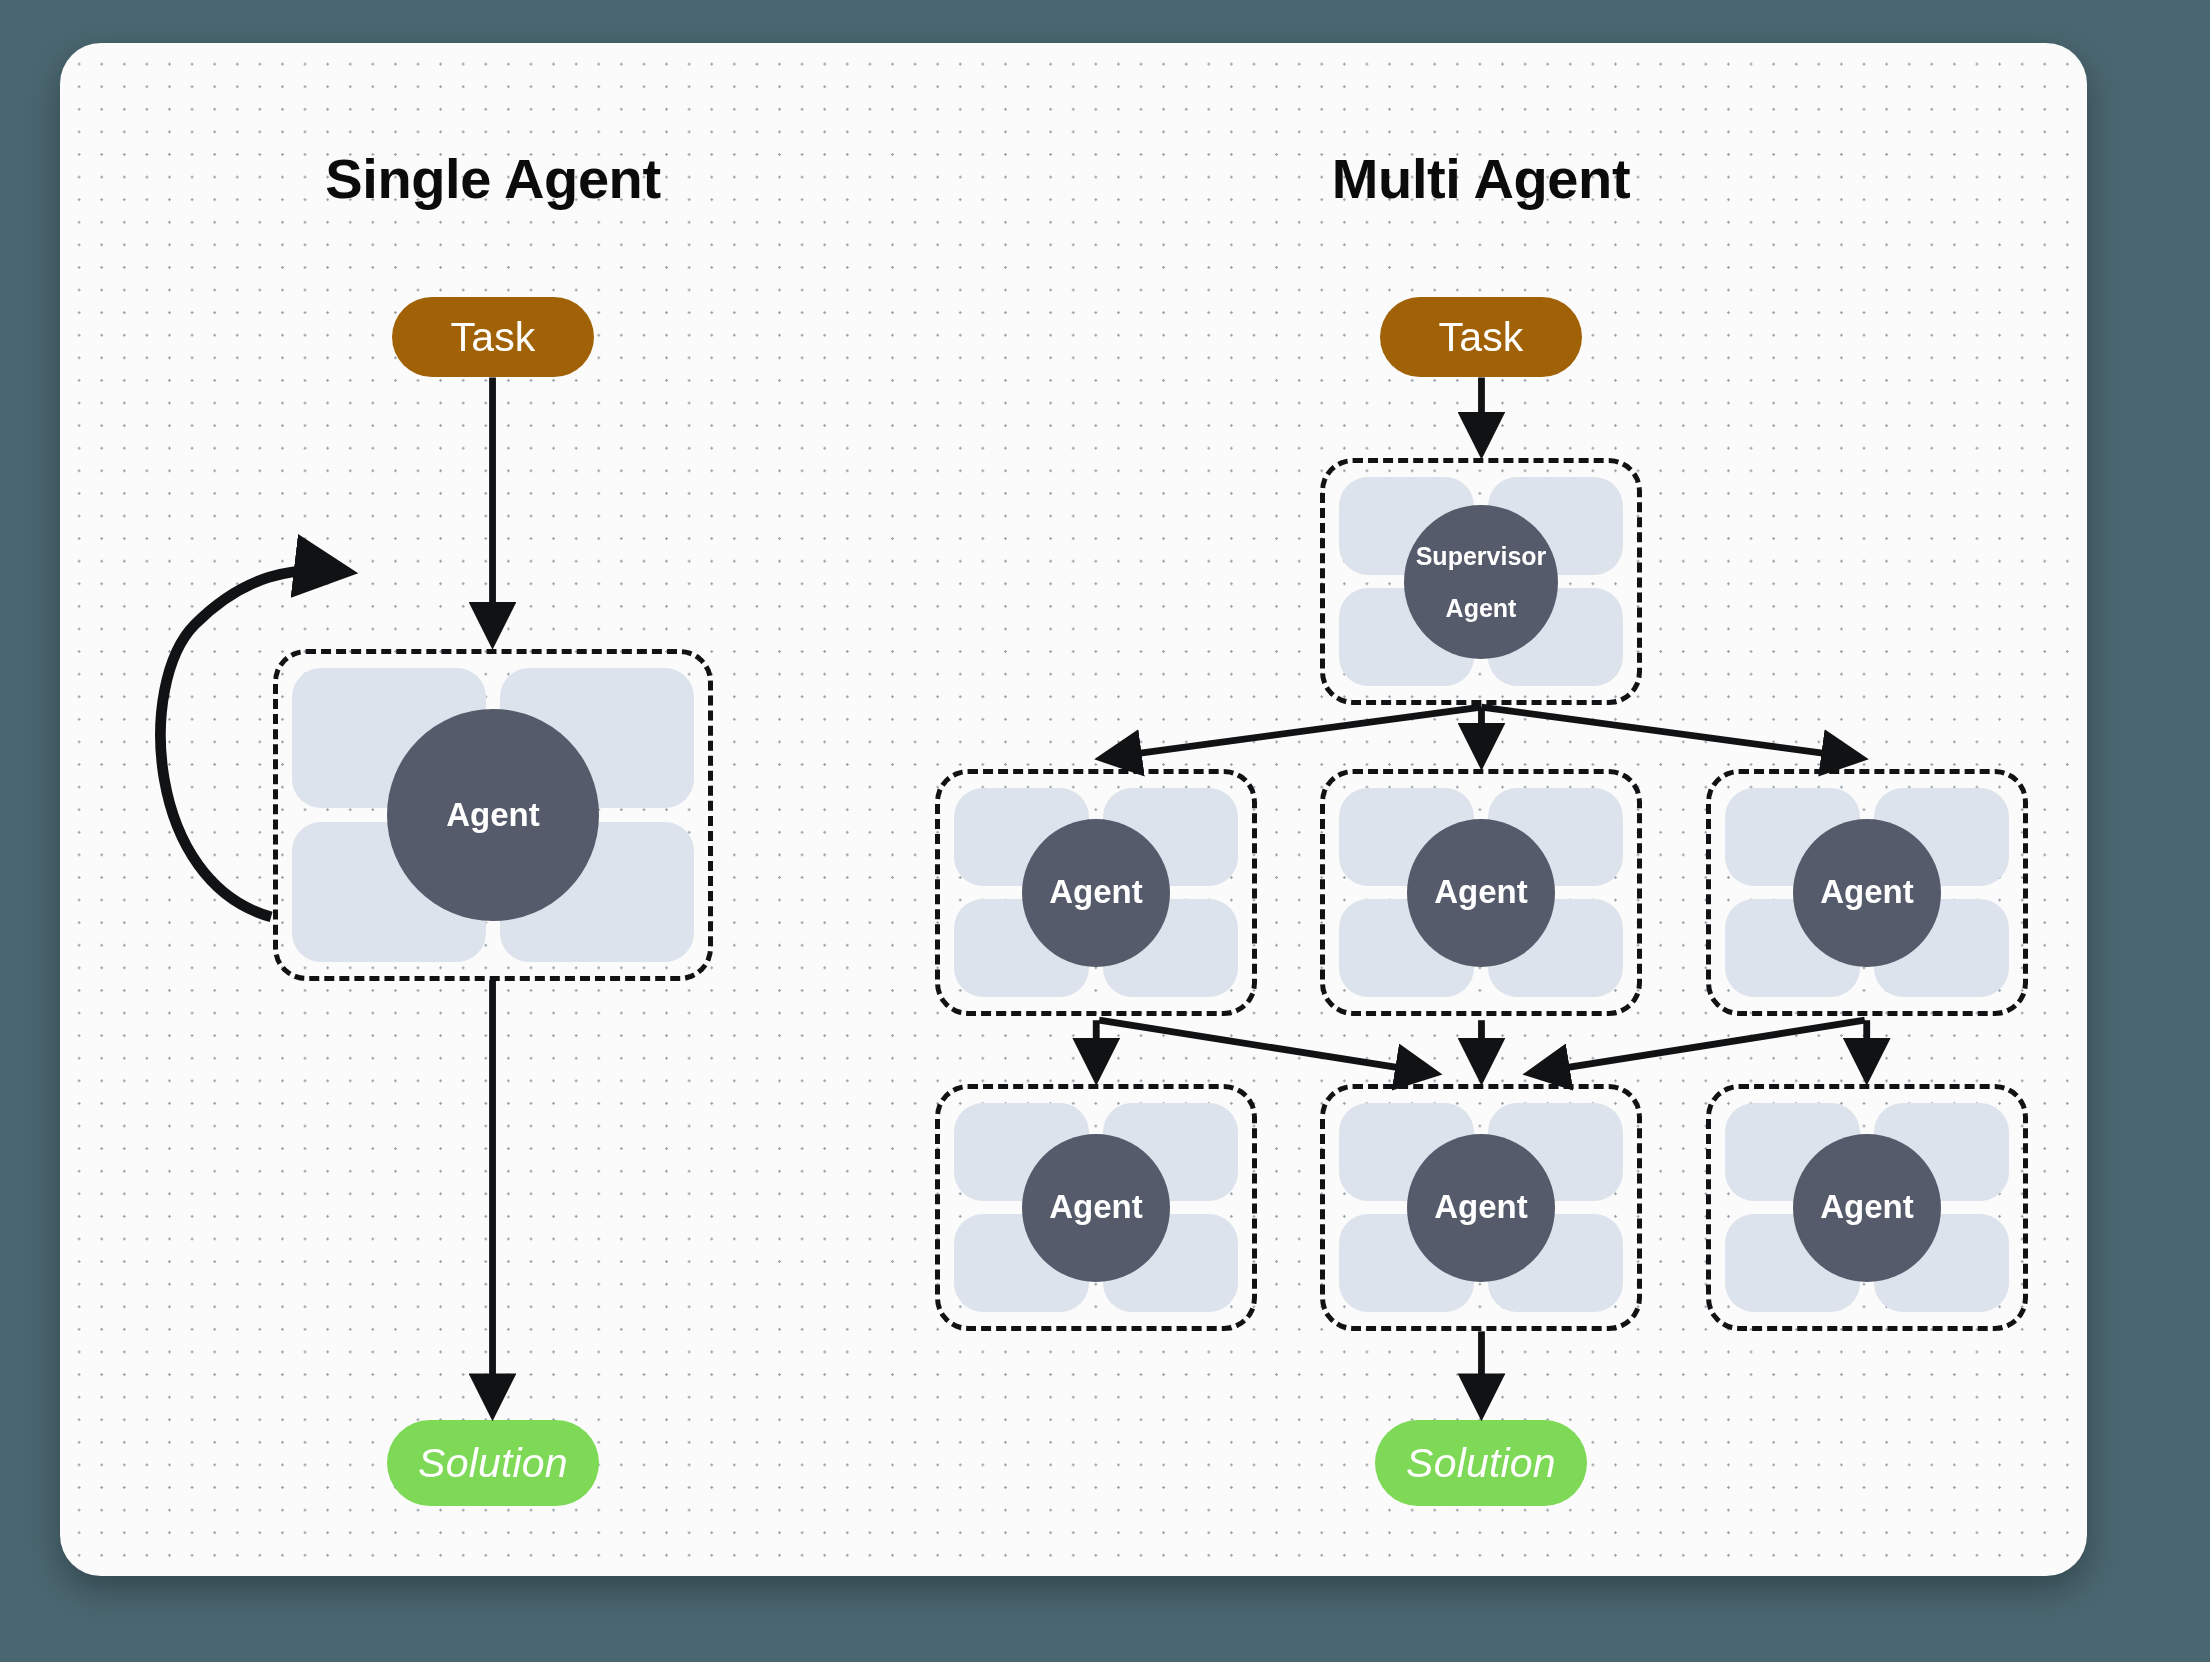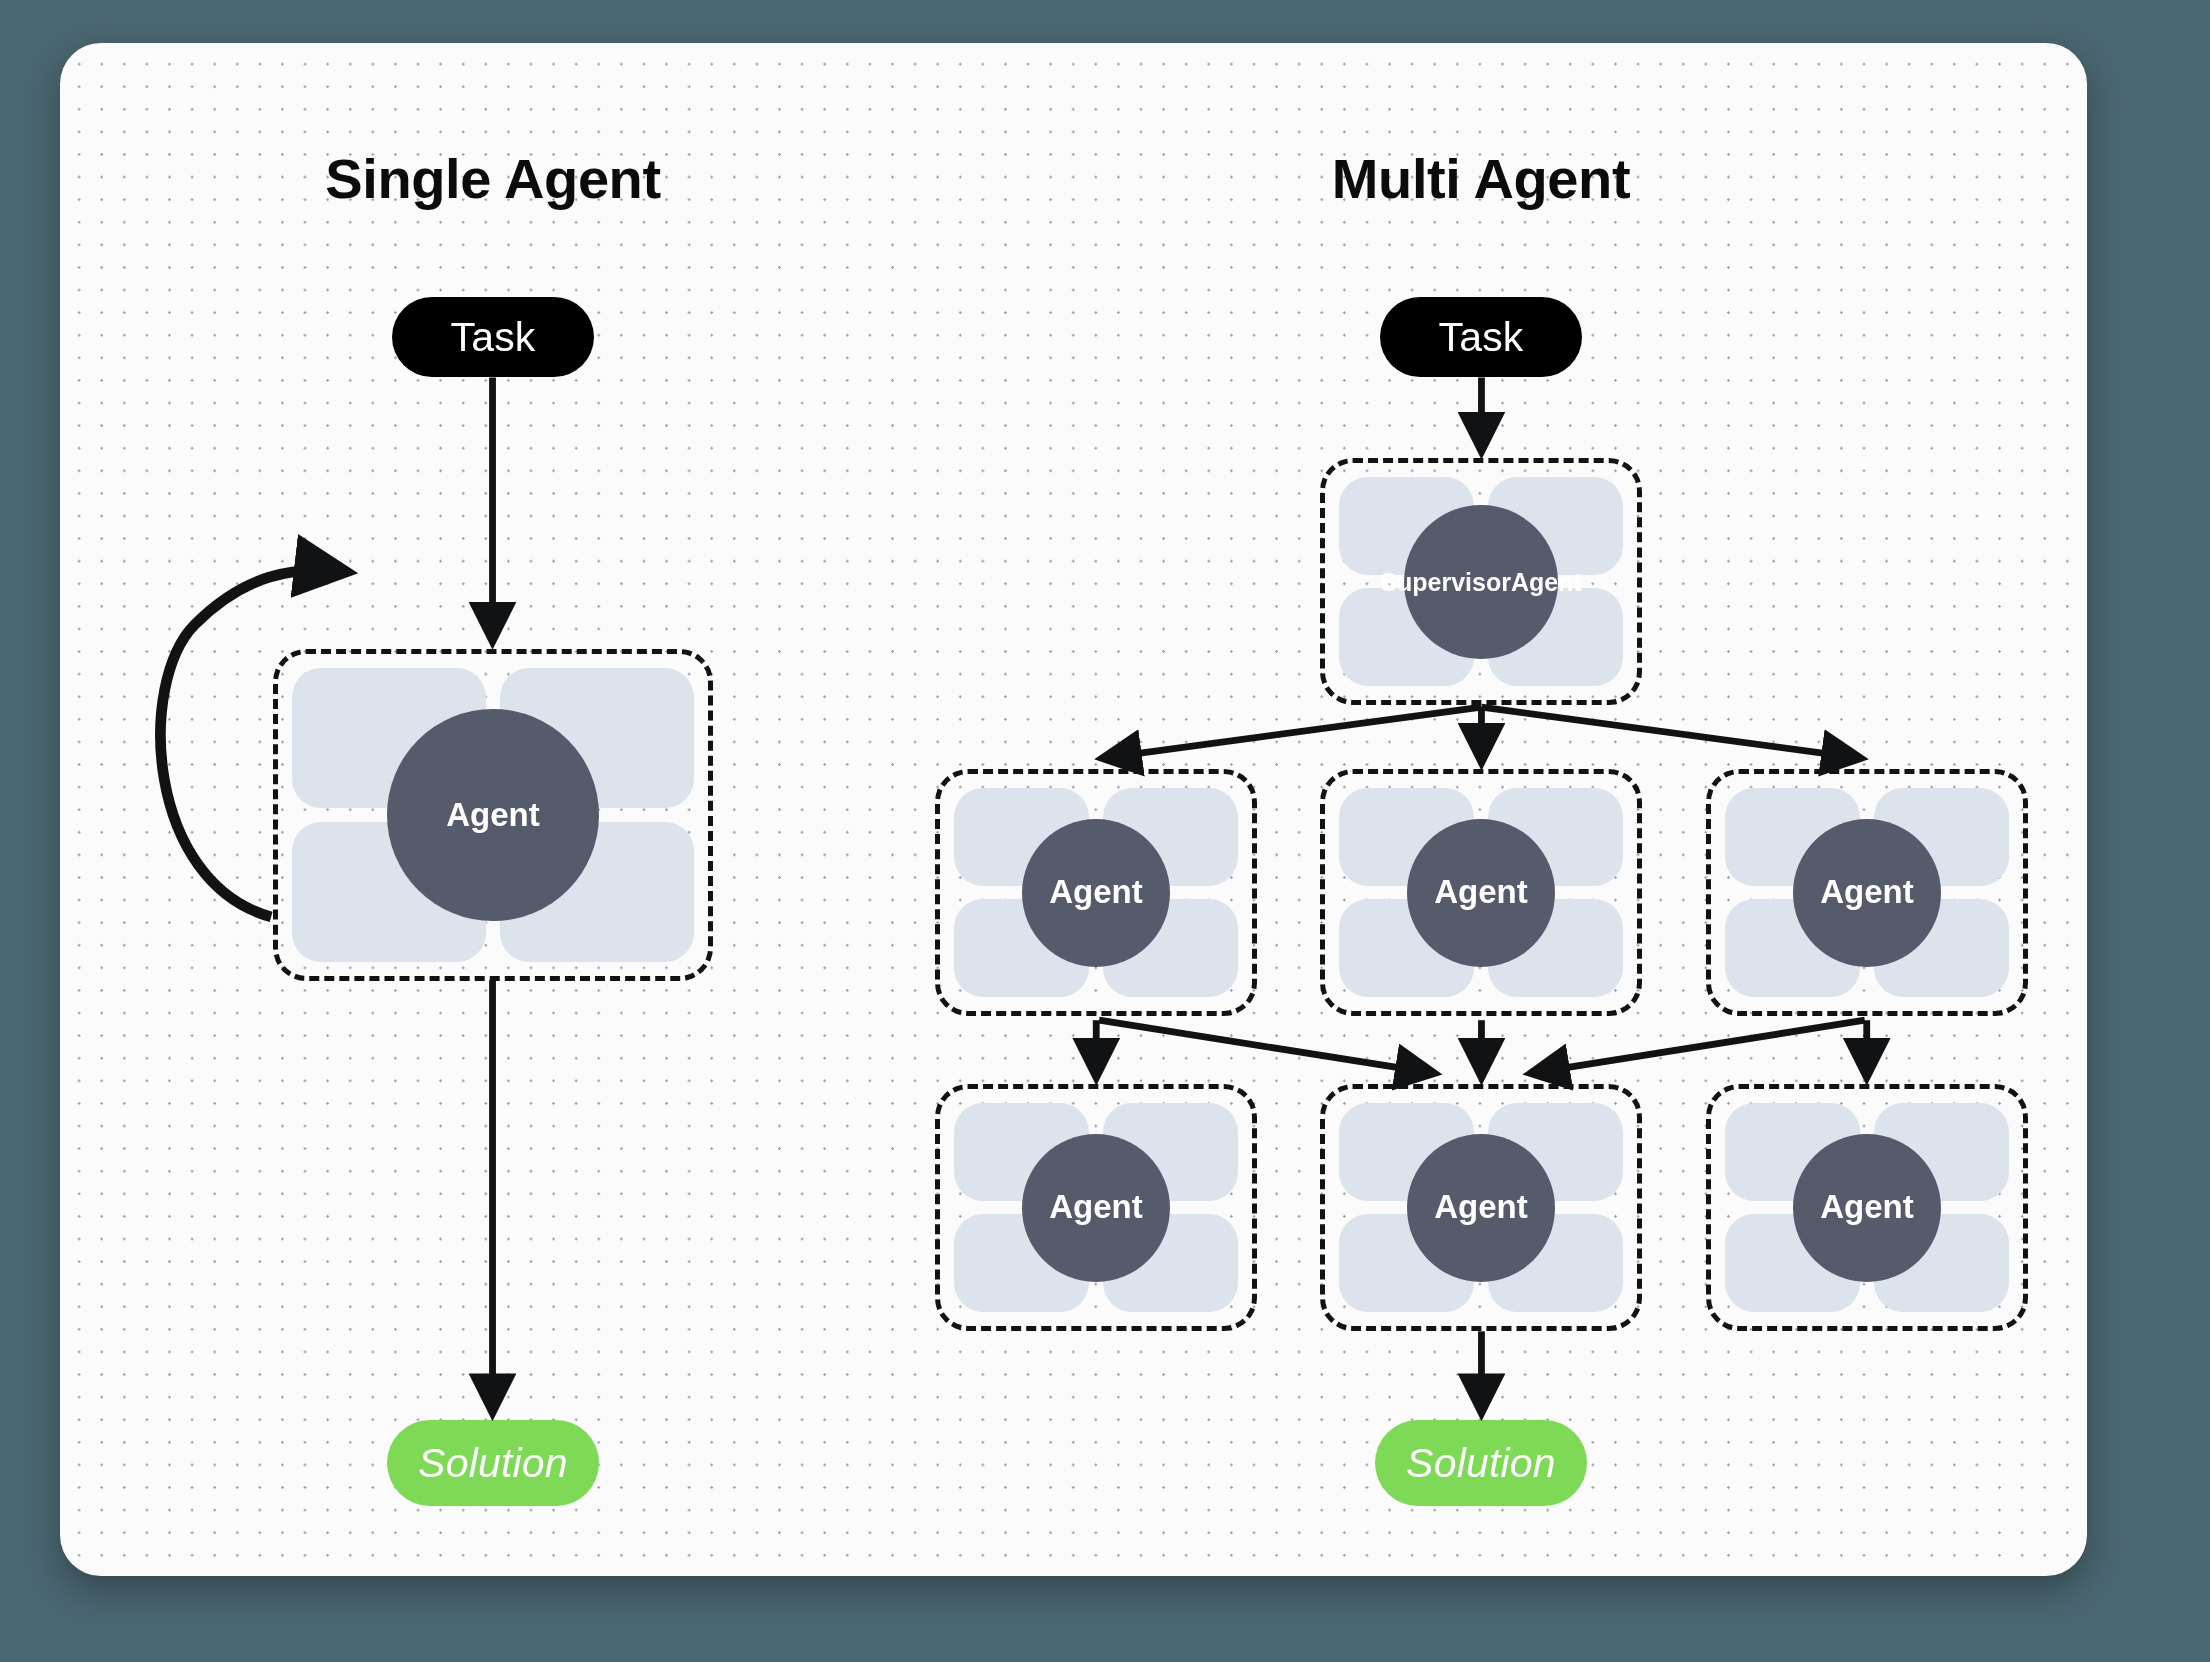--- a/index.html
+++ b/index.html
@@ -44,7 +44,7 @@
     letter-spacing:0.2px;
     white-space:nowrap;
   }
-  .pill.task{background:#000000;}
+  .pill.task{background:#a16207;}
   .pill.solution{background:#7ed957;font-style:italic;}
 
   .agentbox{

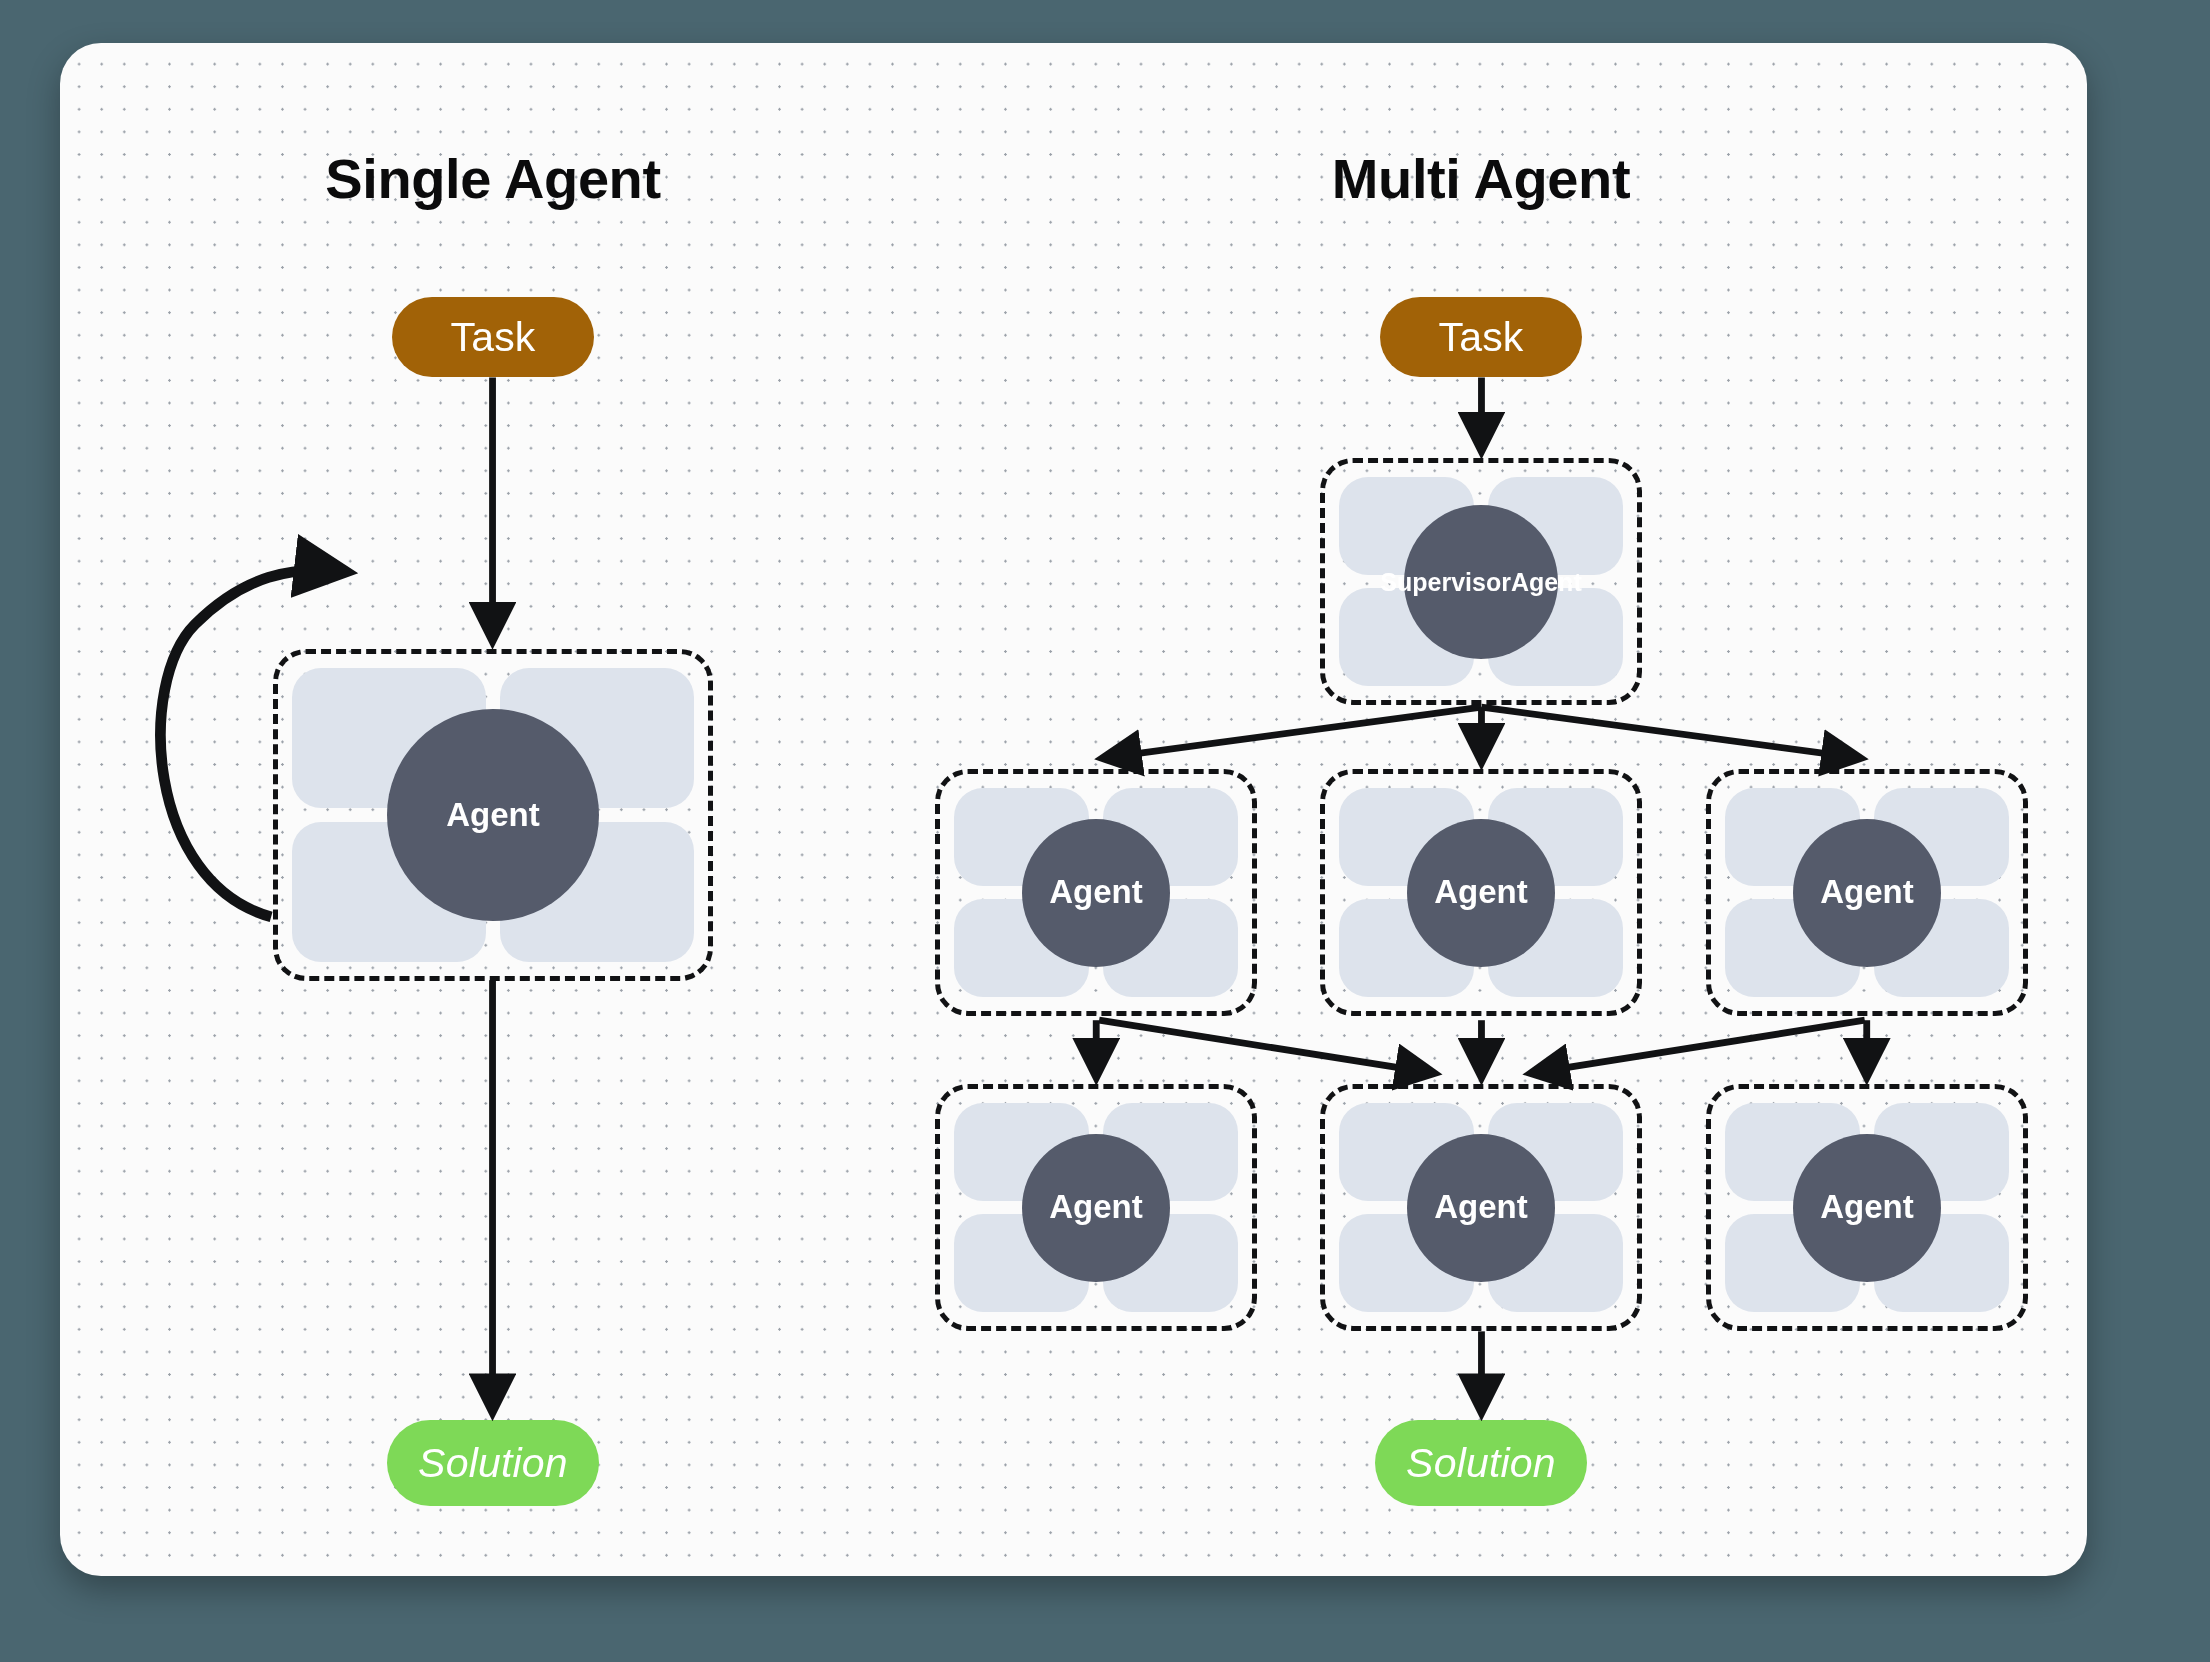--- a/index.html
+++ b/index.html
@@ -74,6 +74,7 @@
     color:#ffffff;
     font-weight:bold;
     line-height:1.04;
+    flex-direction:column;
   }
   .circle.lg{font-size:33px;}
   .circle.sv{font-size:25px;}

